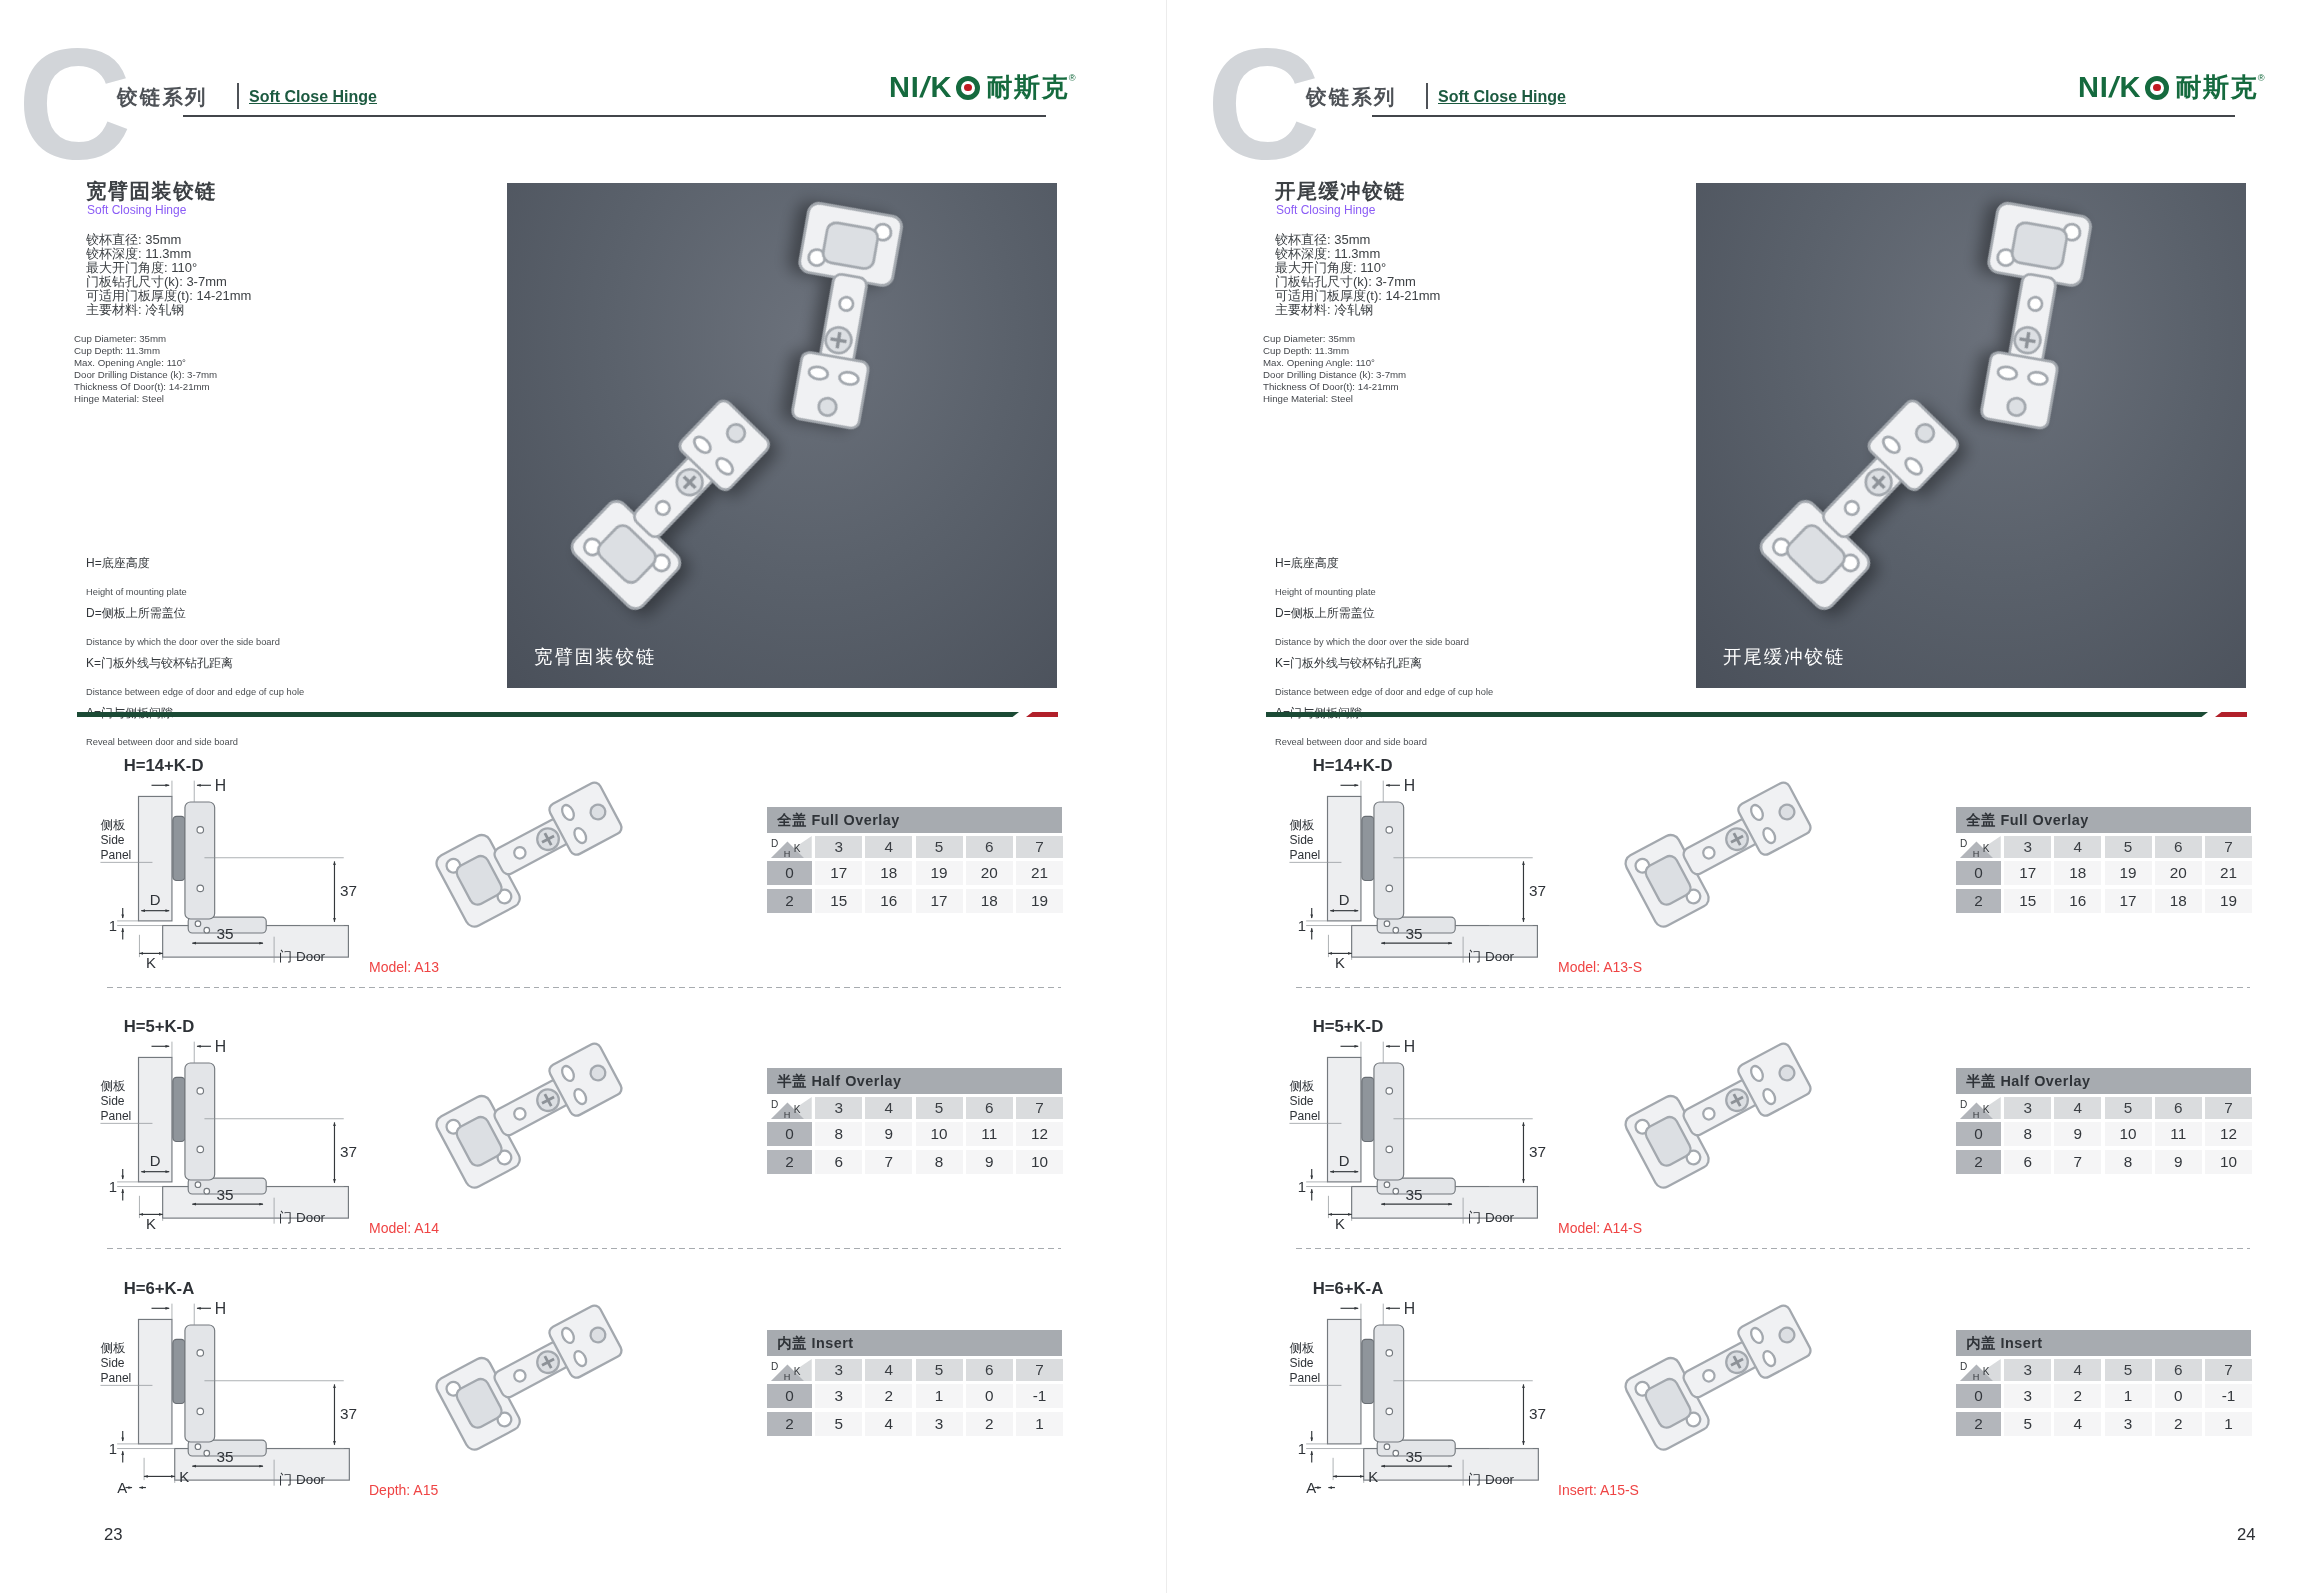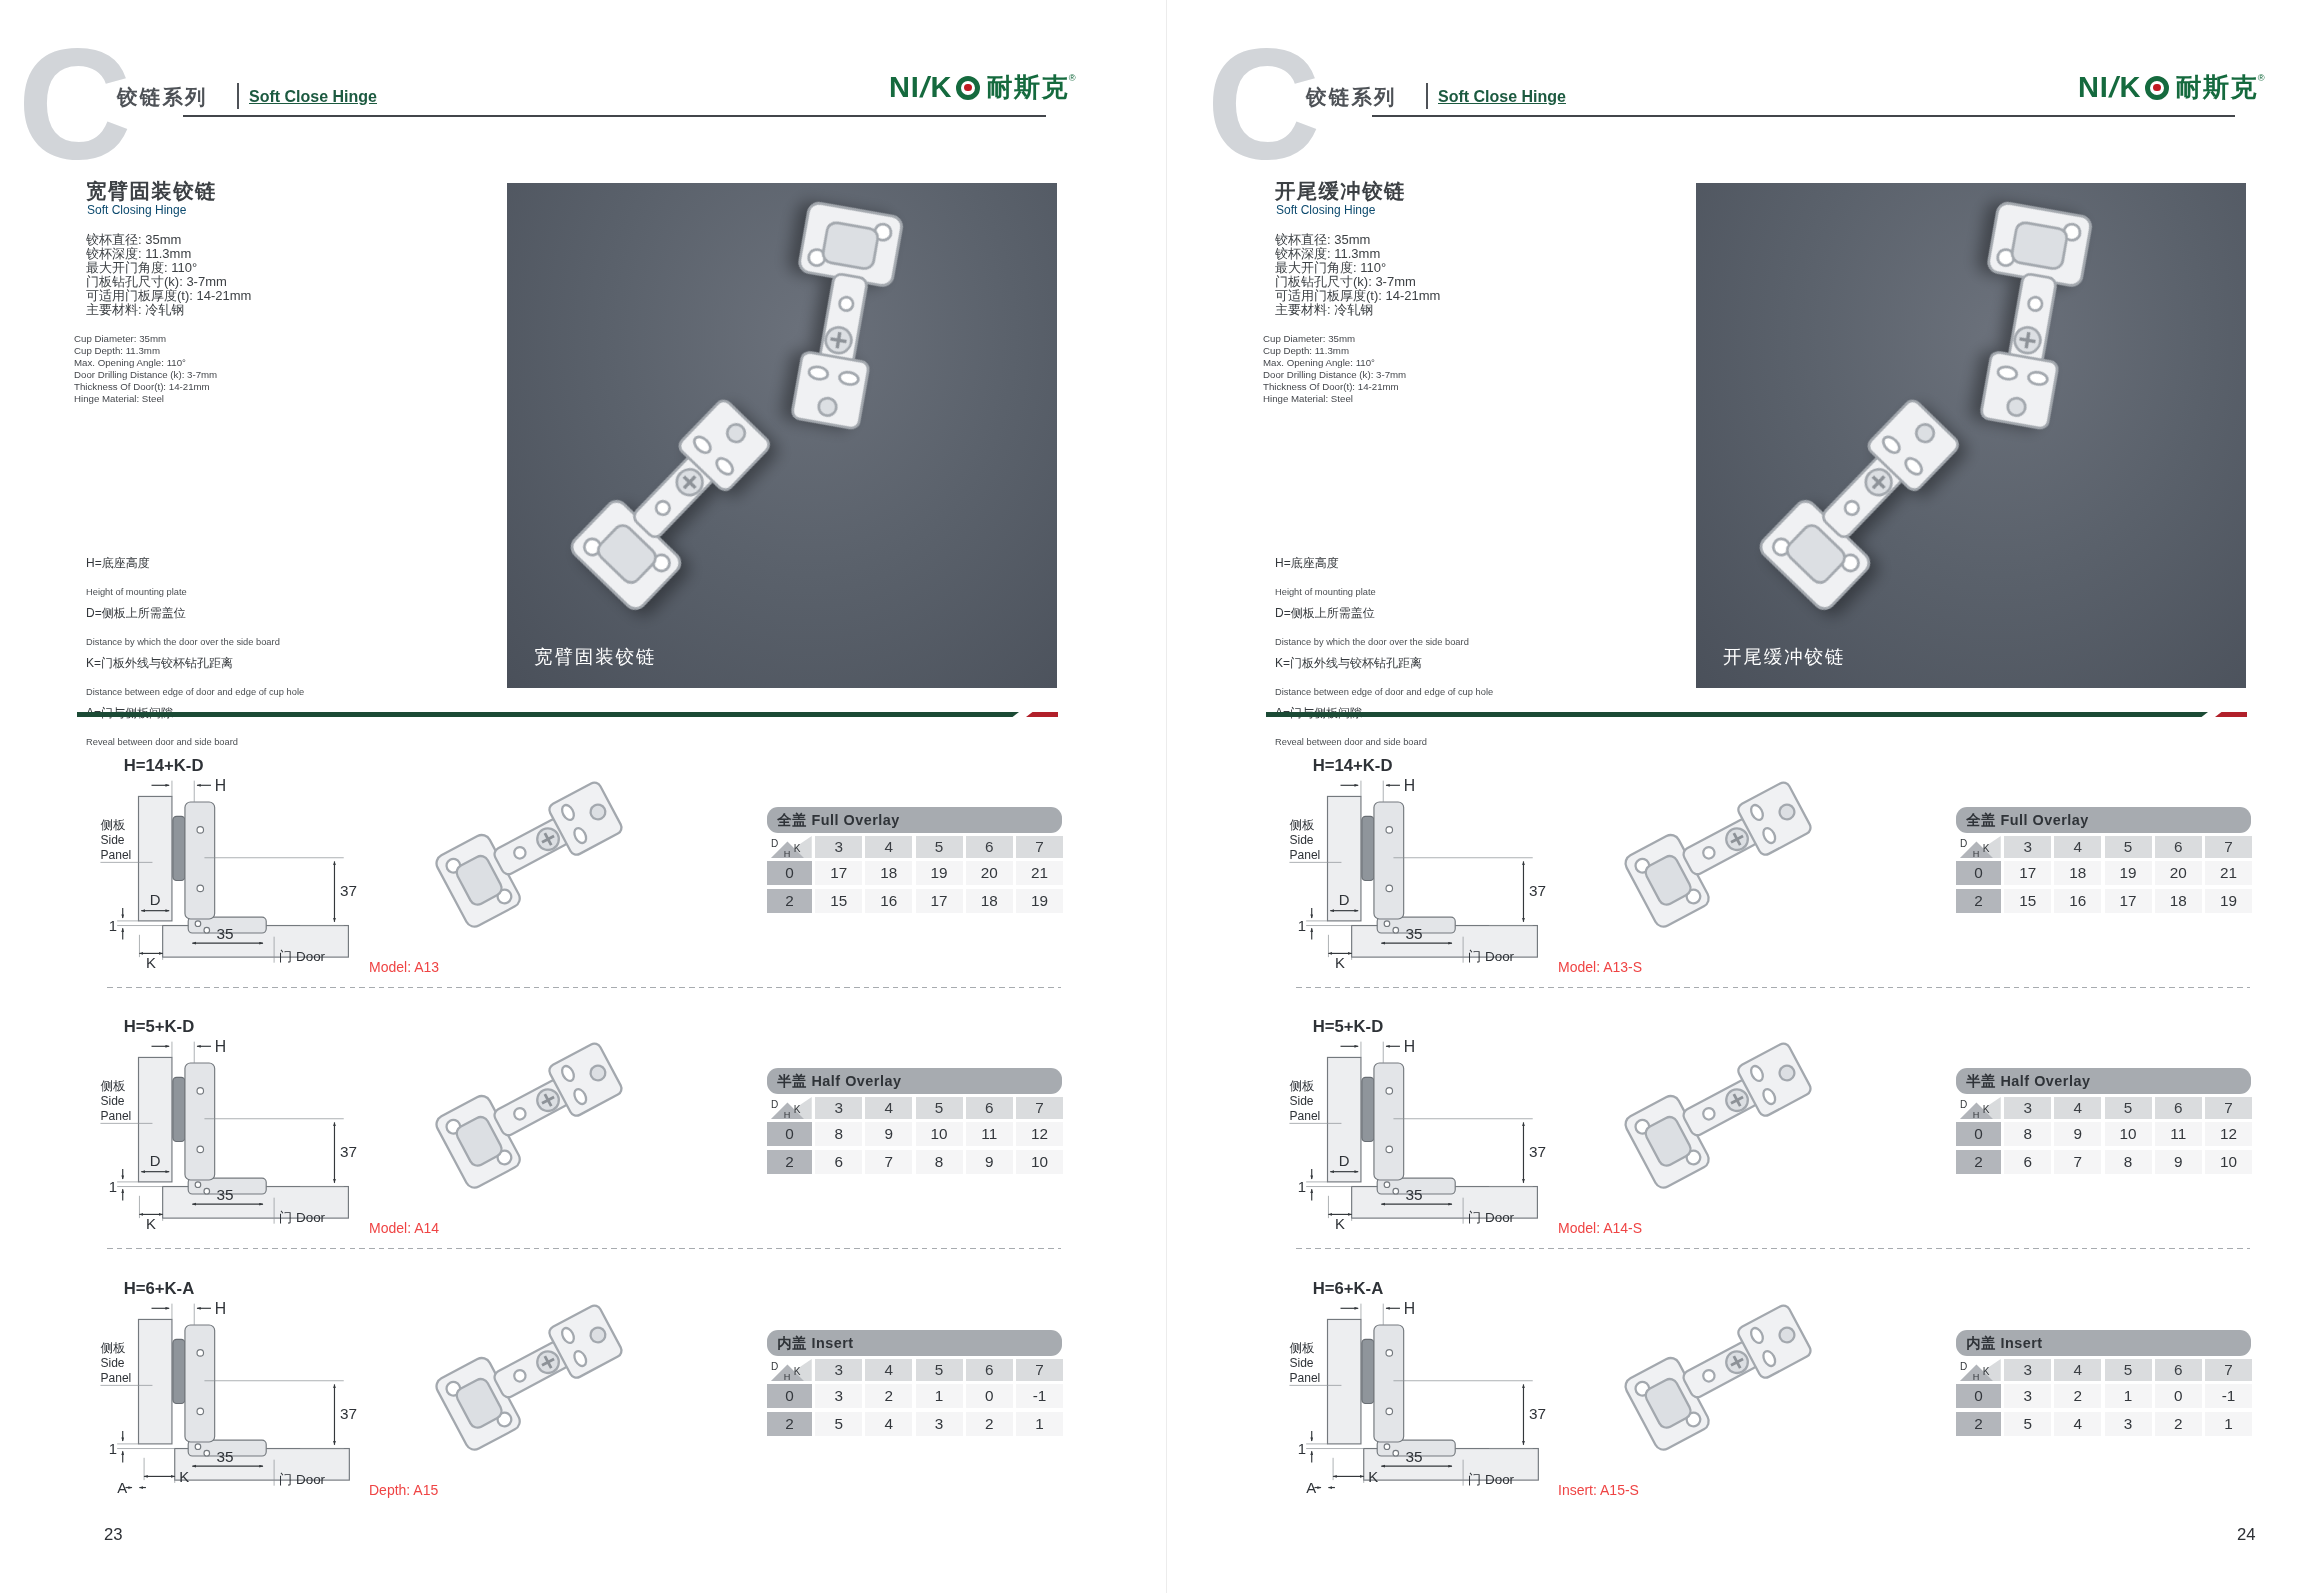--- a/index.html
+++ b/index.html
@@ -28,7 +28,7 @@
 
   
   .title-cn{position:absolute;left:86px;top:177px;font-size:20.4px;font-weight:bold;color:#3c4044;letter-spacing:1.4px;margin:0;}
-  .title-en{position:absolute;left:87px;top:203px;font-size:12px;font-weight:normal;color:#0c4a6e;margin:0;}
+  .title-en{position:absolute;left:87px;top:203px;font-size:12px;font-weight:normal;color:#8b5cf6;margin:0;}
   .specs-cn{position:absolute;left:86px;top:233px;font-size:13px;line-height:14px;color:#3c4044;}
   .specs-en{position:absolute;left:74px;top:333px;font-size:9.7px;line-height:12px;color:#45484d;}
   .defs{position:absolute;left:86px;top:555px;}

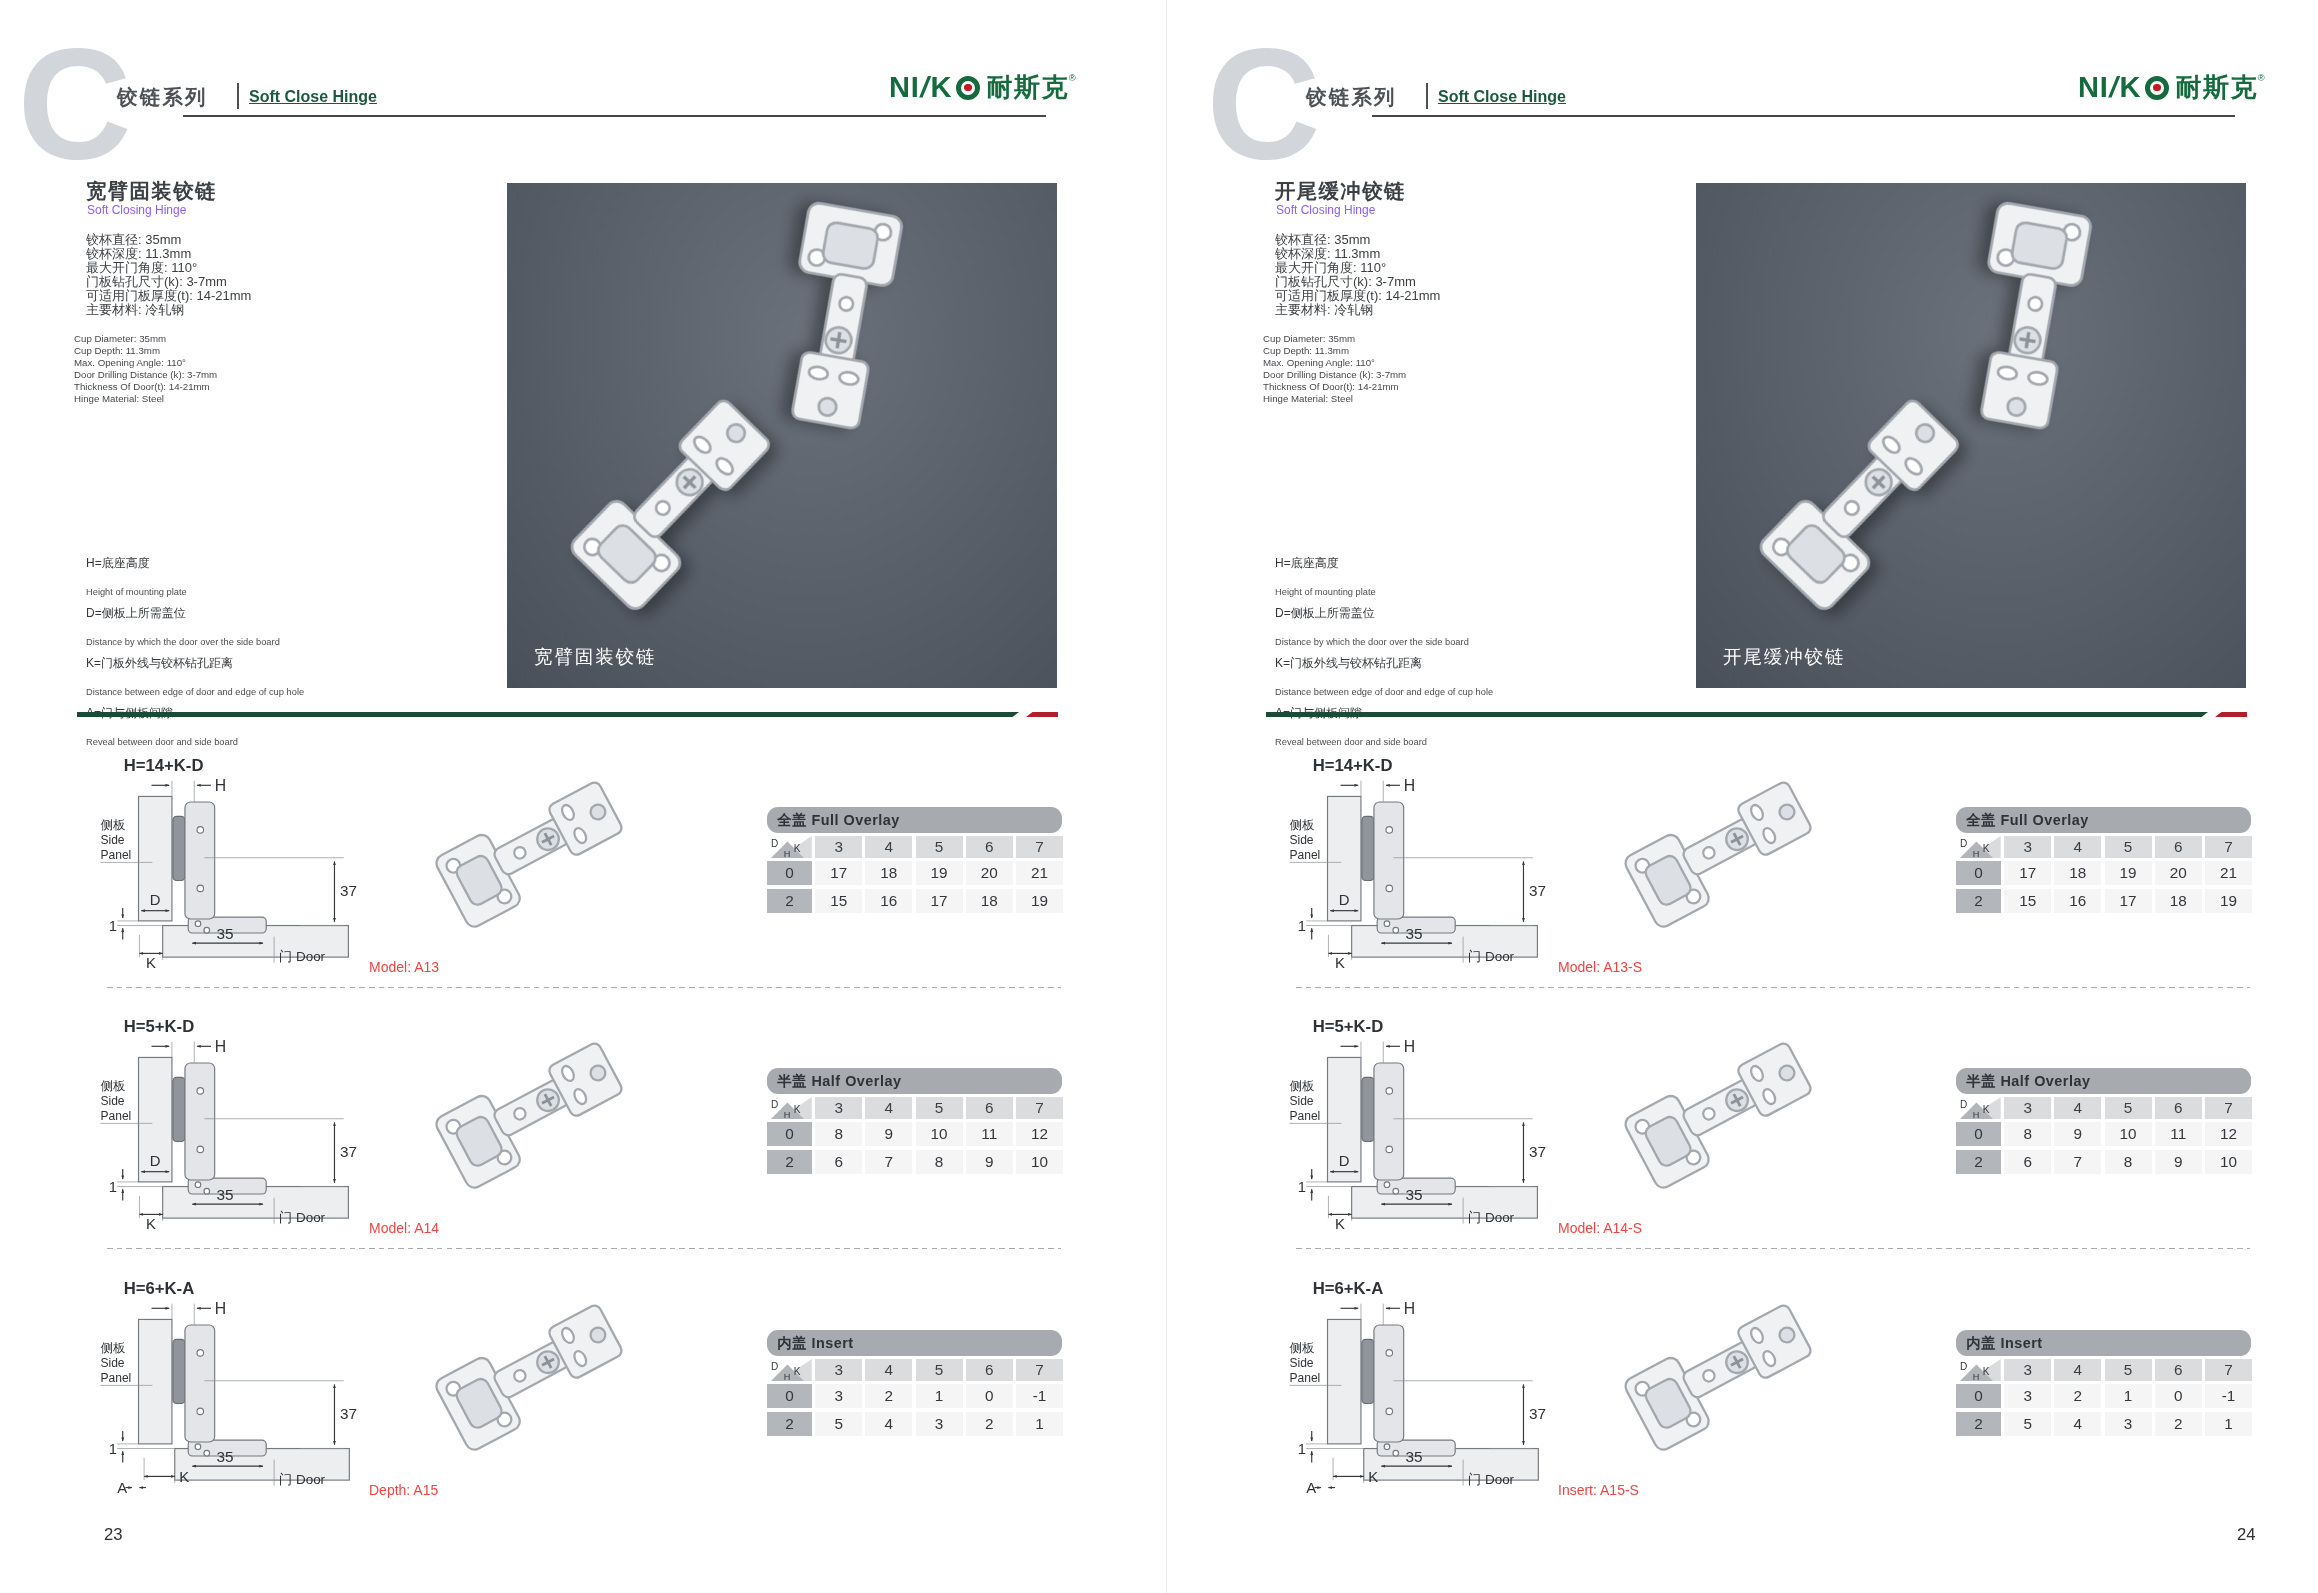--- a/index.html
+++ b/index.html
@@ -60,7 +60,7 @@
   
   .dtable{position:absolute;left:767px;width:295px;}
   .t-title{height:26px;background:#a7abb0;color:#2f3338;font-size:14.4px;font-weight:bold;
-           line-height:26px;padding-left:10.2px;box-sizing:border-box;letter-spacing:0.5px;border-radius:11px;}
+           line-height:26px;padding-left:10.2px;box-sizing:border-box;letter-spacing:0.5px;}
   .t-grid{display:grid;grid-template-columns:45px repeat(5,47px);grid-template-rows:22px 24px 24px;gap:3.2px;margin-top:3.2px;}
   .t-cellh{background:#dadcde;display:flex;align-items:center;justify-content:center;font-size:15.3px;color:#3b3f44;}
   .t-rowh{background:#b3b6bb;display:flex;align-items:center;justify-content:center;font-size:15.3px;color:#33373c;}

